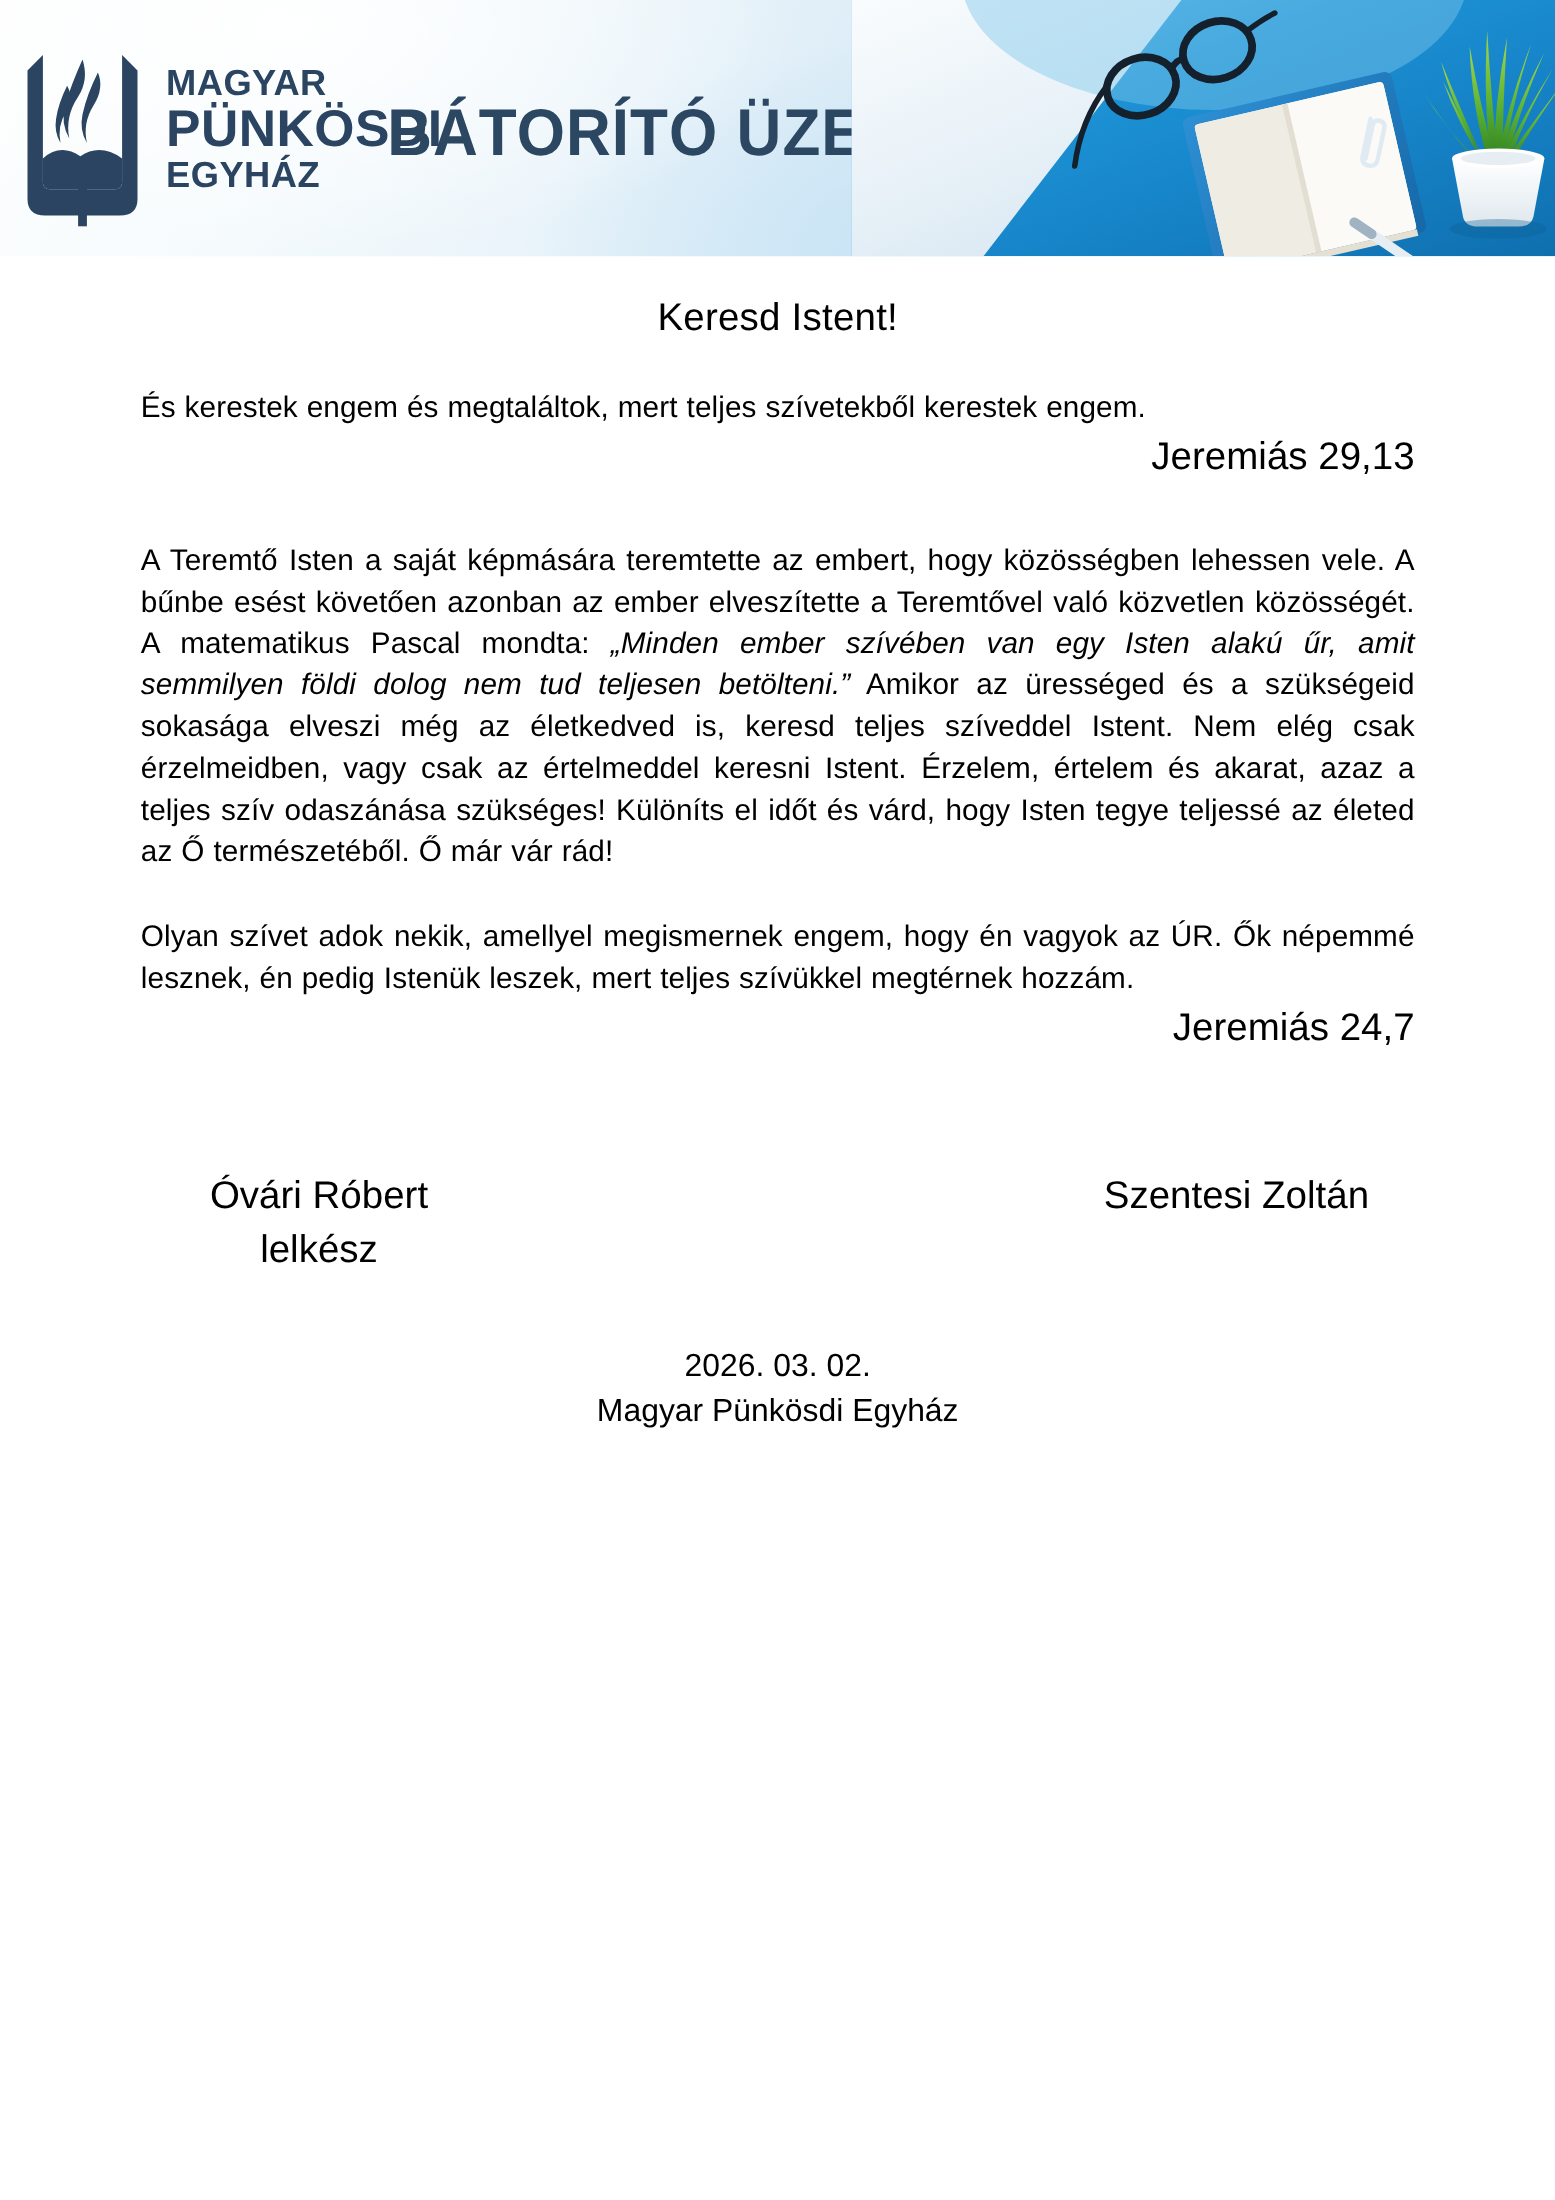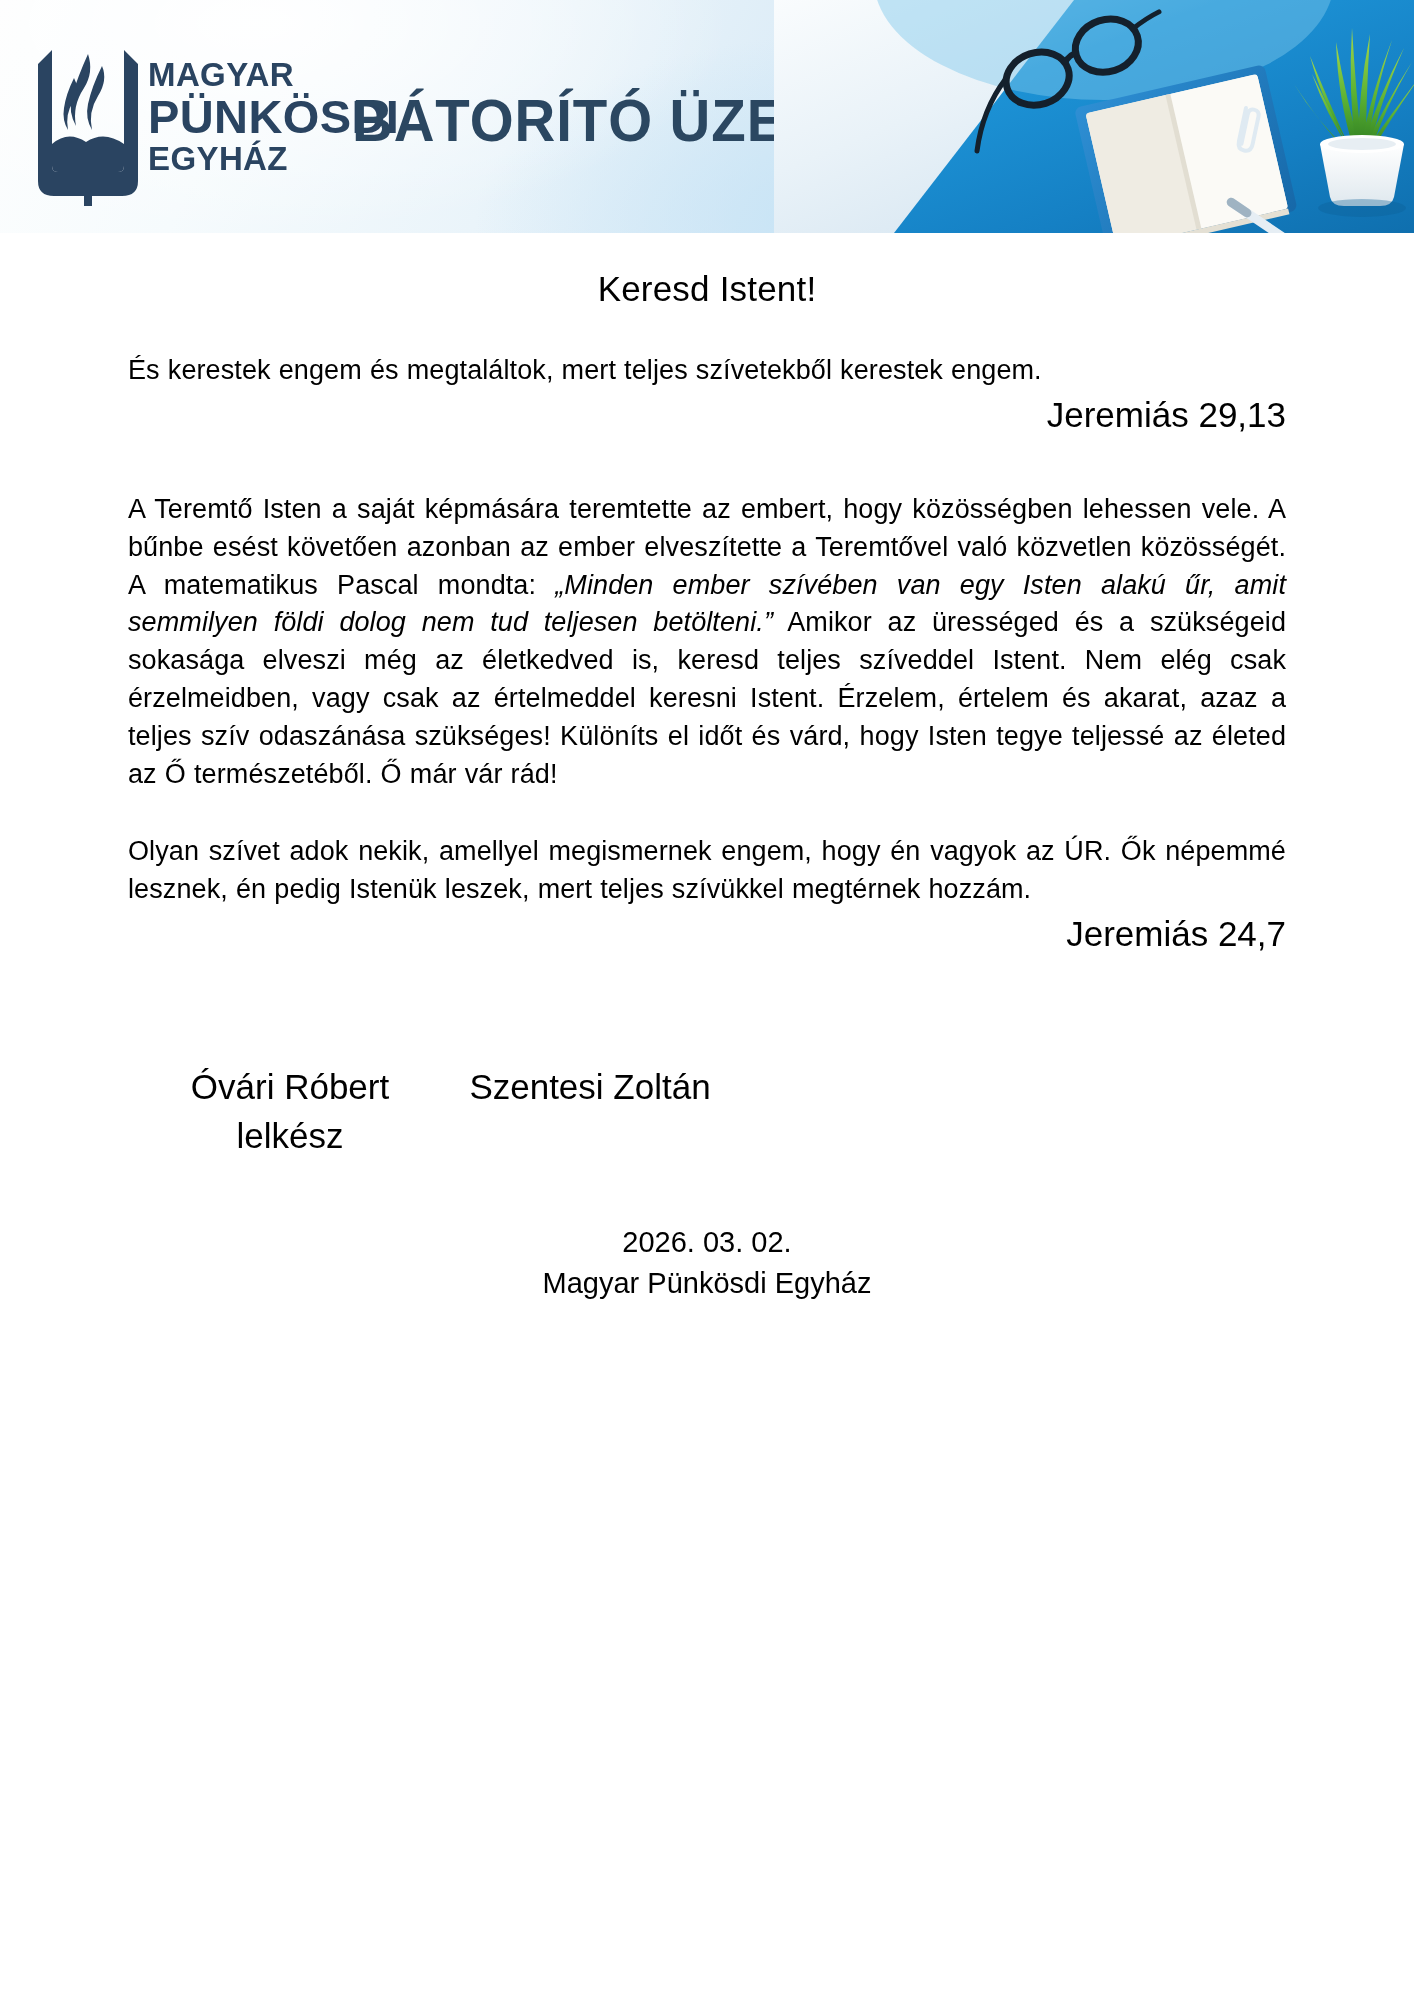--- a/index.html
+++ b/index.html
@@ -45,11 +45,11 @@
   
   .logo-wrap {
     position: absolute;
-    left: 28px;
+    left: 15px;
     top: 26px;
     display: flex;
     align-items: center;
-    gap: 0;
+    gap: 16px;
   }
   .logo-mark { width: 120px; height: 180px; display:block; }
   .logo-text {

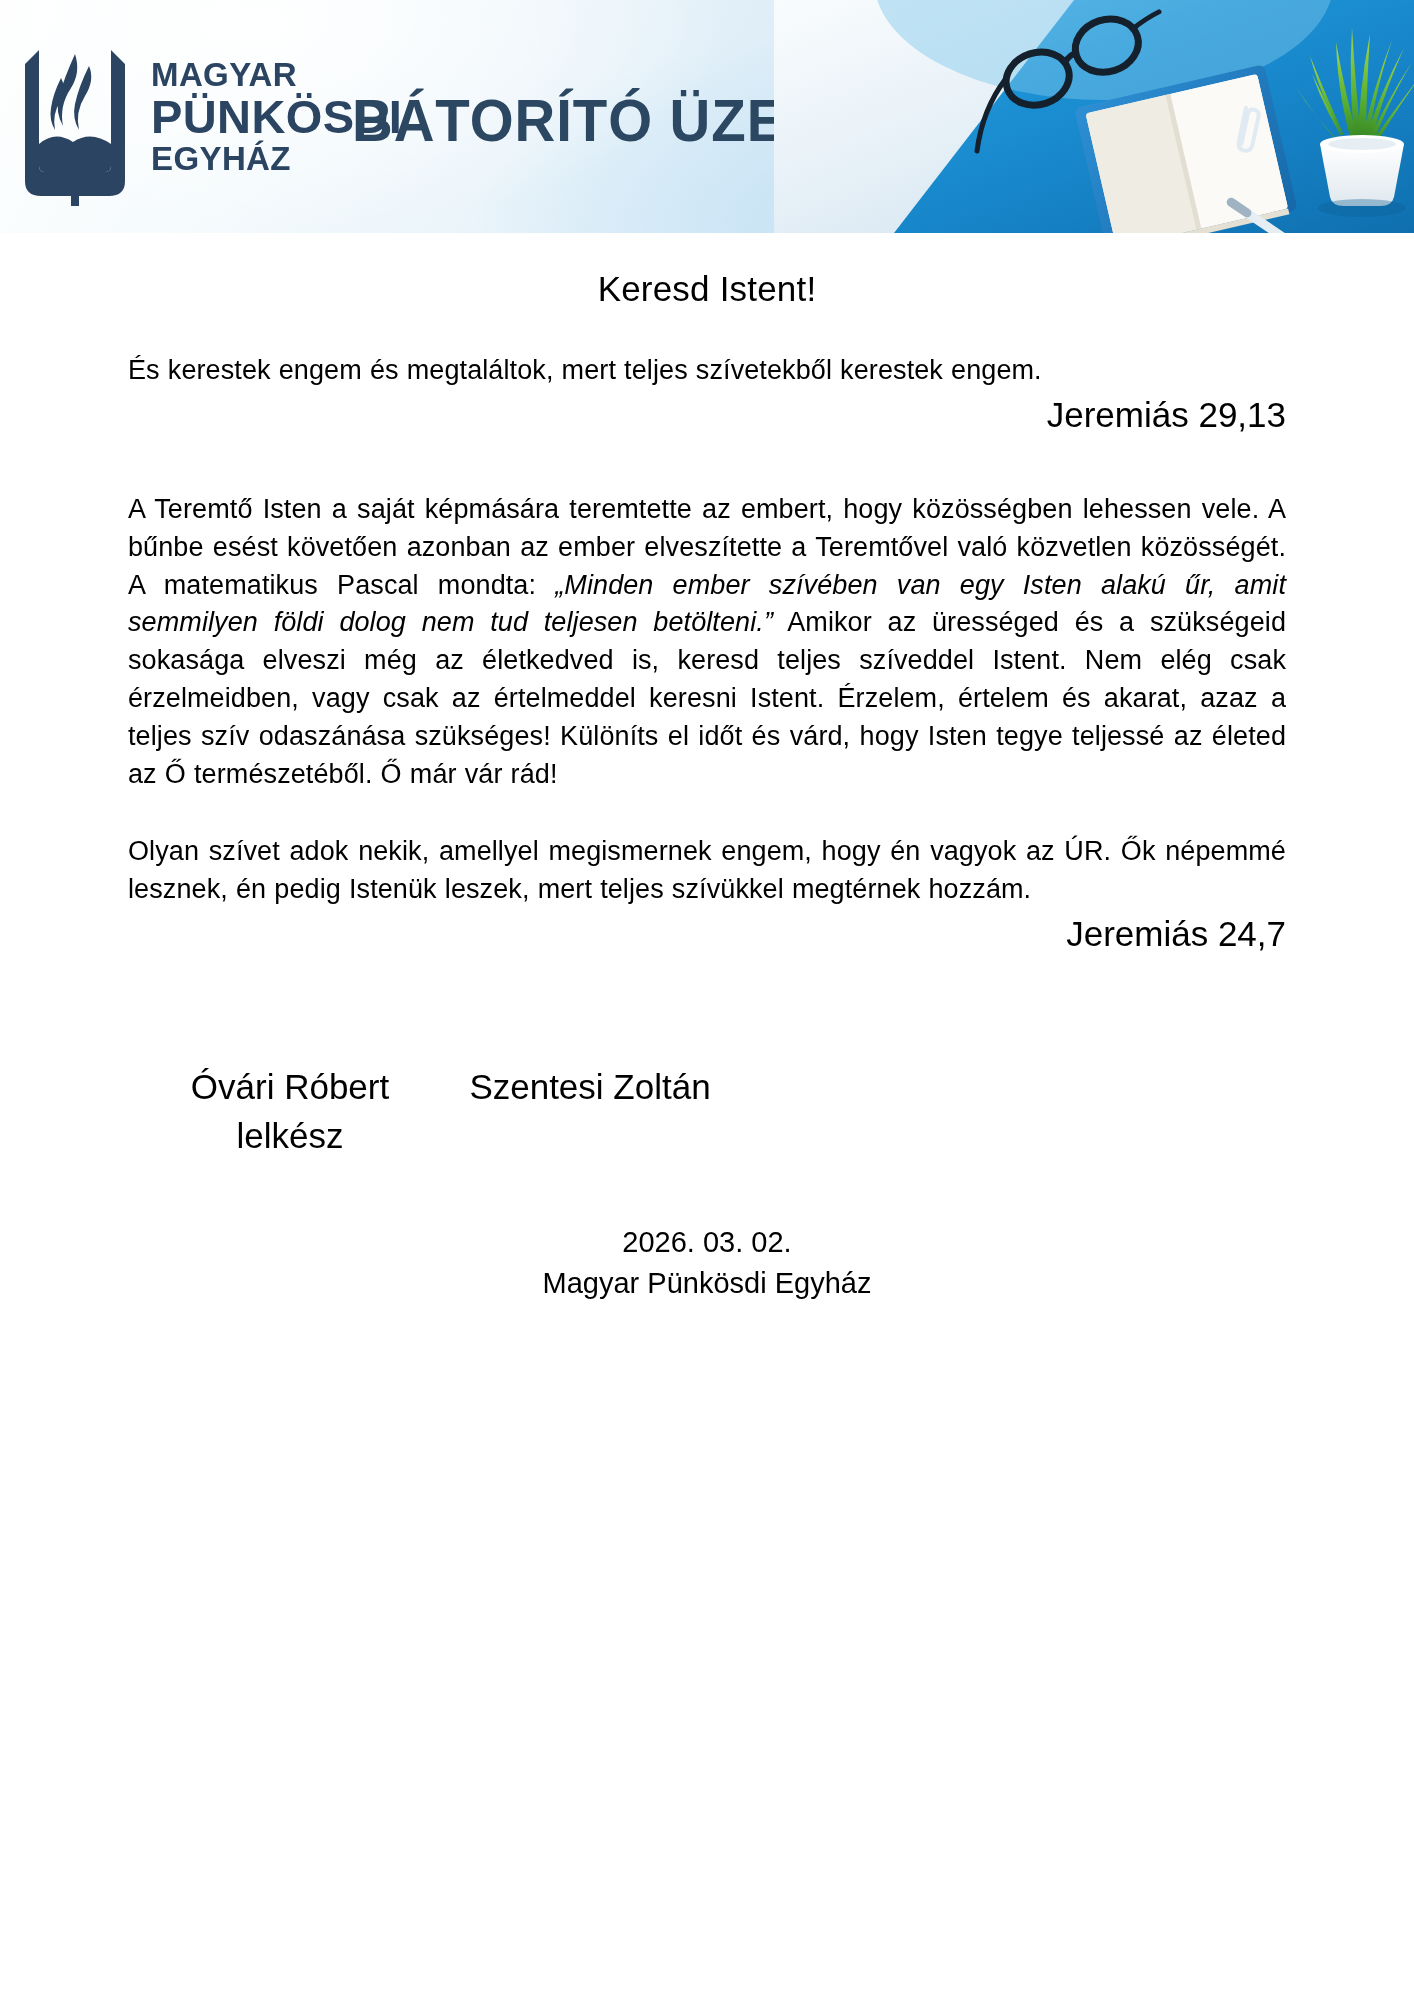--- a/index.html
+++ b/index.html
@@ -136,6 +136,7 @@
   
   .signatures {
     display: flex;
+    justify-content: space-between;
     margin-top: 104px;
     padding: 0 12px;
   }

